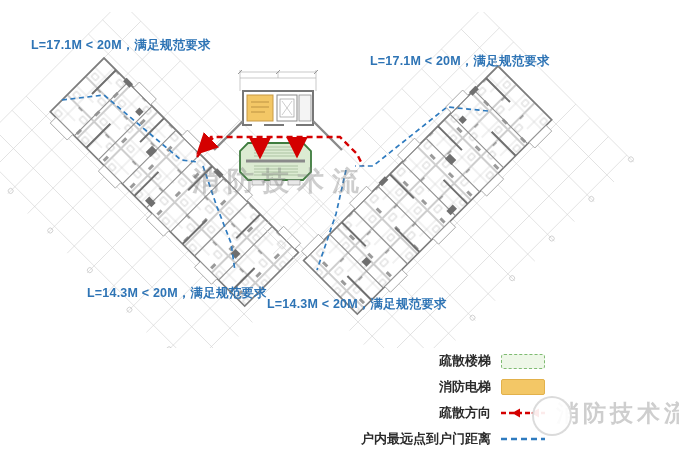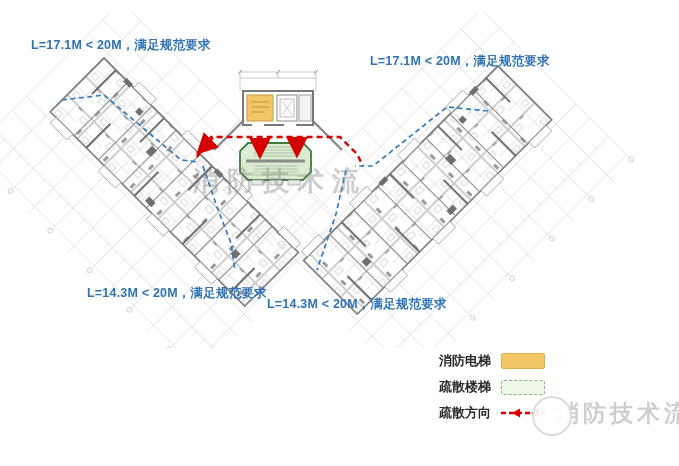--- a/index.html
+++ b/index.html
@@ -152,15 +152,15 @@
 
   <div class="legend">
     <div class="lg-row">
+      <span class="lg-label">疏散楼梯</span>
+      <span class="sw">
+          <span class="sw-stair"></span>
+        </span>
+    </div>
+    <div class="lg-row">
       <span class="lg-label">消防电梯</span>
       <span class="sw">
           <span class="sw-lift"></span>
-        </span>
-    </div>
-    <div class="lg-row">
-      <span class="lg-label">疏散楼梯</span>
-      <span class="sw">
-          <span class="sw-stair"></span>
         </span>
     </div>
     <div class="lg-row">

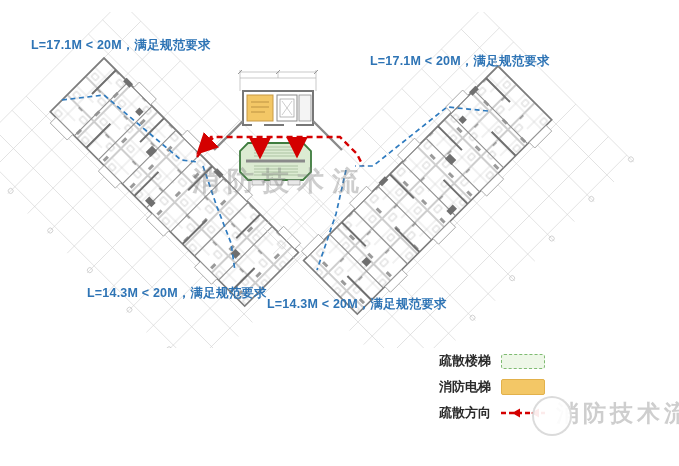--- a/index.html
+++ b/index.html
@@ -173,6 +173,14 @@
         </svg>
       </span>
     </div>
+    <div class="lg-row">
+      <span class="lg-label">户内最远点到户门距离</span>
+      <span class="sw">
+        <svg width="44" height="12" viewBox="0 0 44 12">
+          <line x1="0" y1="6" x2="44" y2="6" stroke="#2f7bbf" stroke-width="2.6" stroke-dasharray="6 4"></line>
+        </svg>
+      </span>
+    </div>
   </div>
 
 </div>

